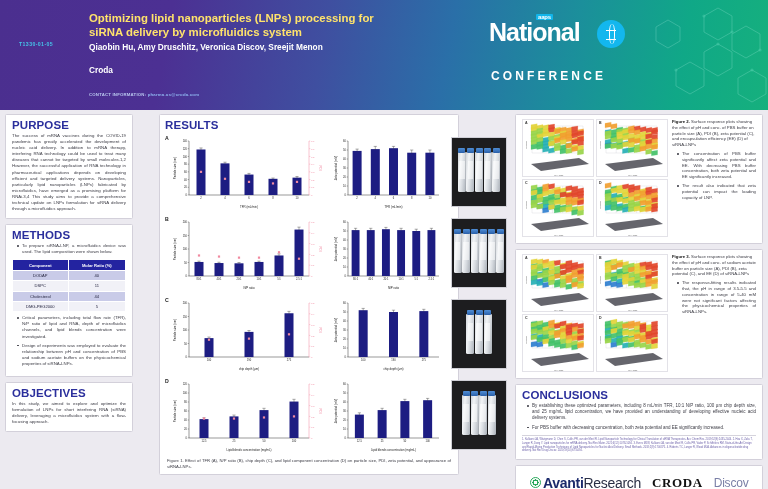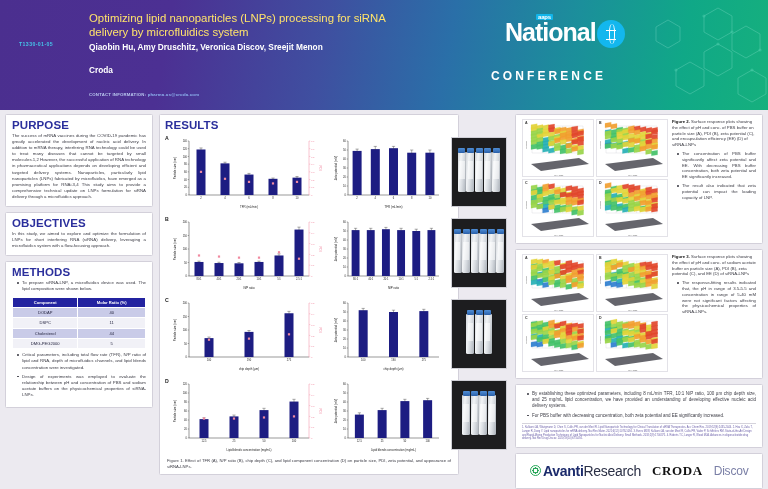--- a/index.html
+++ b/index.html
@@ -24,7 +24,7 @@
   }
   .title{
     position:absolute;left:89px;top:11px;width:300px;
-    font-size:11.4px;line-height:14px;font-weight:normal;color:#ffe36b;
+    font-size:11.4px;line-height:14px;font-weight:bold;color:#ffe36b;
   }
   .authors{
     position:absolute;left:89px;top:42px;width:310px;

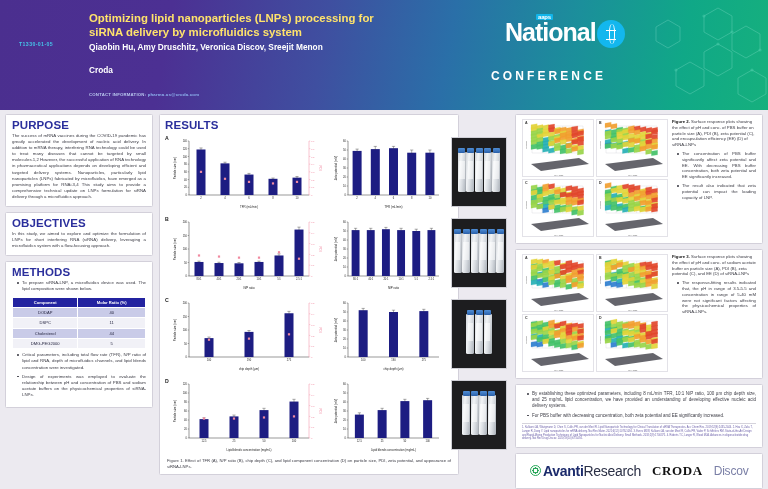--- a/index.html
+++ b/index.html
@@ -46,7 +46,7 @@
     position:absolute;left:47px;top:0px;font-size:6px;font-weight:bold;color:#fff;
     background:#12b5ea;padding:0 2px;border-radius:1px;letter-spacing:-.2px;
   }
-  .l-national{position:absolute;left:16px;top:6px;font-size:25px;line-height:25px;font-weight:bold;letter-spacing:-1px;}
+  .l-national{position:absolute;left:0;top:6px;font-size:25px;line-height:25px;font-weight:bold;letter-spacing:-1px;}
   .l-biotech{position:absolute;left:0;top:31px;font-size:19.5px;line-height:22px;font-weight:bold;letter-spacing:-.6px;}
   .l-conf{position:absolute;left:2px;top:55px;font-size:12px;font-weight:bold;letter-spacing:3.1px;}
   .dna-badge{

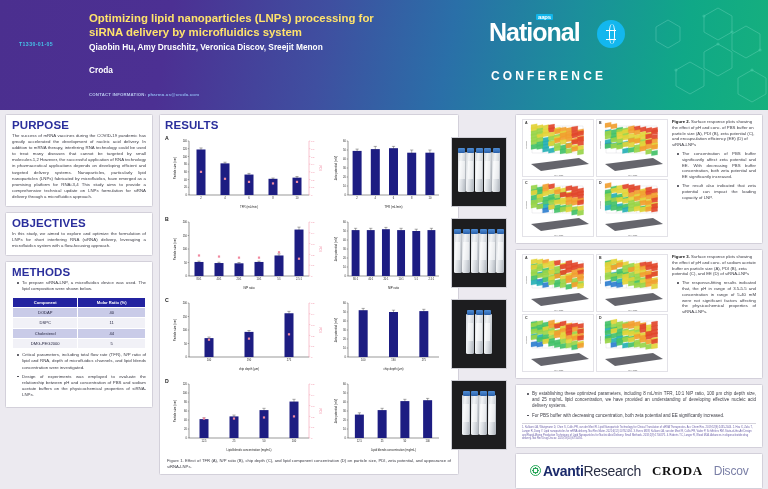--- a/index.html
+++ b/index.html
@@ -64,7 +64,7 @@
 
   
   .col{position:absolute;top:114px;}
-  .col-left{left:5px;width:148px;}
+  .col-left{left:5px;width:128px;}
   .col-mid{left:159px;width:300px;}
   .col-right{left:515px;width:248px;}
 

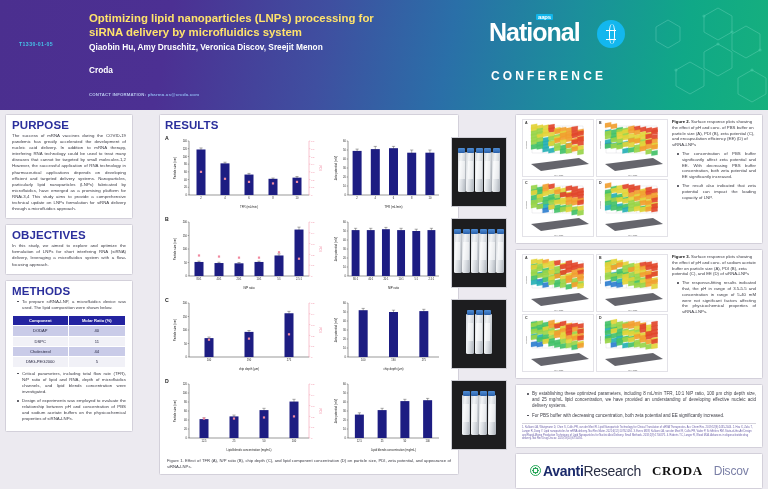--- a/index.html
+++ b/index.html
@@ -225,11 +225,6 @@
     <div class="card">
       <div class="sec-title">PURPOSE</div>
       <p class="body-text">The success of mRNA vaccines during the COVID-19 pandemic has greatly accelerated the development of nucleic acid delivery. In addition to mRNA therapy, interfering RNA technology could be used to treat many diseases that cannot be targeted by small molecules.1,2 However, the successful application of RNA technology in pharmaceutical applications depends on developing efficient and targeted delivery systems. Nanoparticles, particularly lipid nanoparticles (LNPs) fabricated by microfluidics, have emerged as a promising platform for RNAi.3,4 This study aims to provide a comprehensive technical update on LNPs formulation for siRNA delivery through a microfluidics approach.</p>
-    </div>
-
-    <div class="card">
-      <div class="sec-title">OBJECTIVES</div>
-      <p class="body-text">In this study, we aimed to explore and optimize the formulation of LNPs for short interfering RNA (siRNA) delivery, leveraging a microfluidics system with a flow-focusing approach.</p>
     </div>
 
     <div class="card">
@@ -267,6 +262,11 @@
         <li>Critical parameters, including total flow rate (TFR), N/P ratio of lipid and RNA, depth of microfluidics channels, and lipid blends concentration were investigated.</li>
         <li>Design of experiments was employed to evaluate the relationship between pH and concentration of PBS and sodium acetate buffers on the physicochemical properties of siRNA-LNPs.</li>
       </ul>
+    </div>
+
+    <div class="card">
+      <div class="sec-title">OBJECTIVES</div>
+      <p class="body-text">In this study, we aimed to explore and optimize the formulation of LNPs for short interfering RNA (siRNA) delivery, leveraging a microfluidics system with a flow-focusing approach.</p>
     </div>
   </div>
 

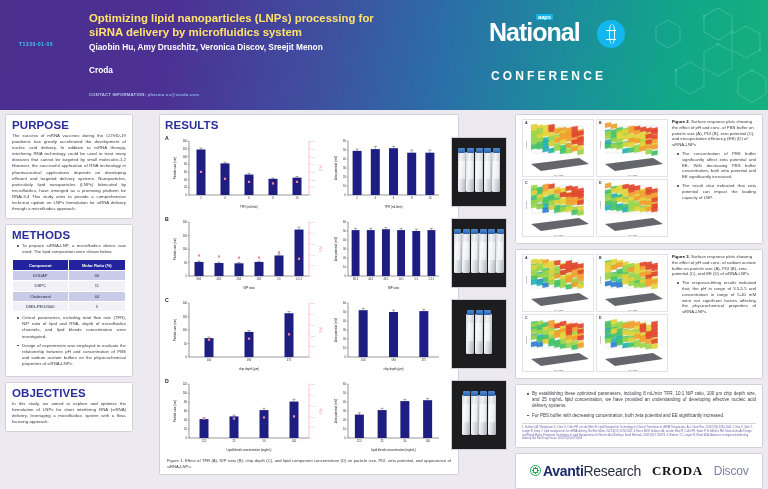--- a/index.html
+++ b/index.html
@@ -1415,6 +1415,7 @@
     </div>
 
     <div class="card concl">
+      <div class="sec-title">CONCLUSIONS</div>
       <ul class="bul">
         <li>By establishing these optimized parameters, including 8 mL/min TFR, 10:1 N/P ratio, 100 µm chip depth size, and 25 mg/mL lipid concentration, we have provided an understanding of developing effective nucleic acid delivery systems.</li>
         <li>For PBS buffer with decreasing concentration, both zeta potential and EE significantly increased.</li>

